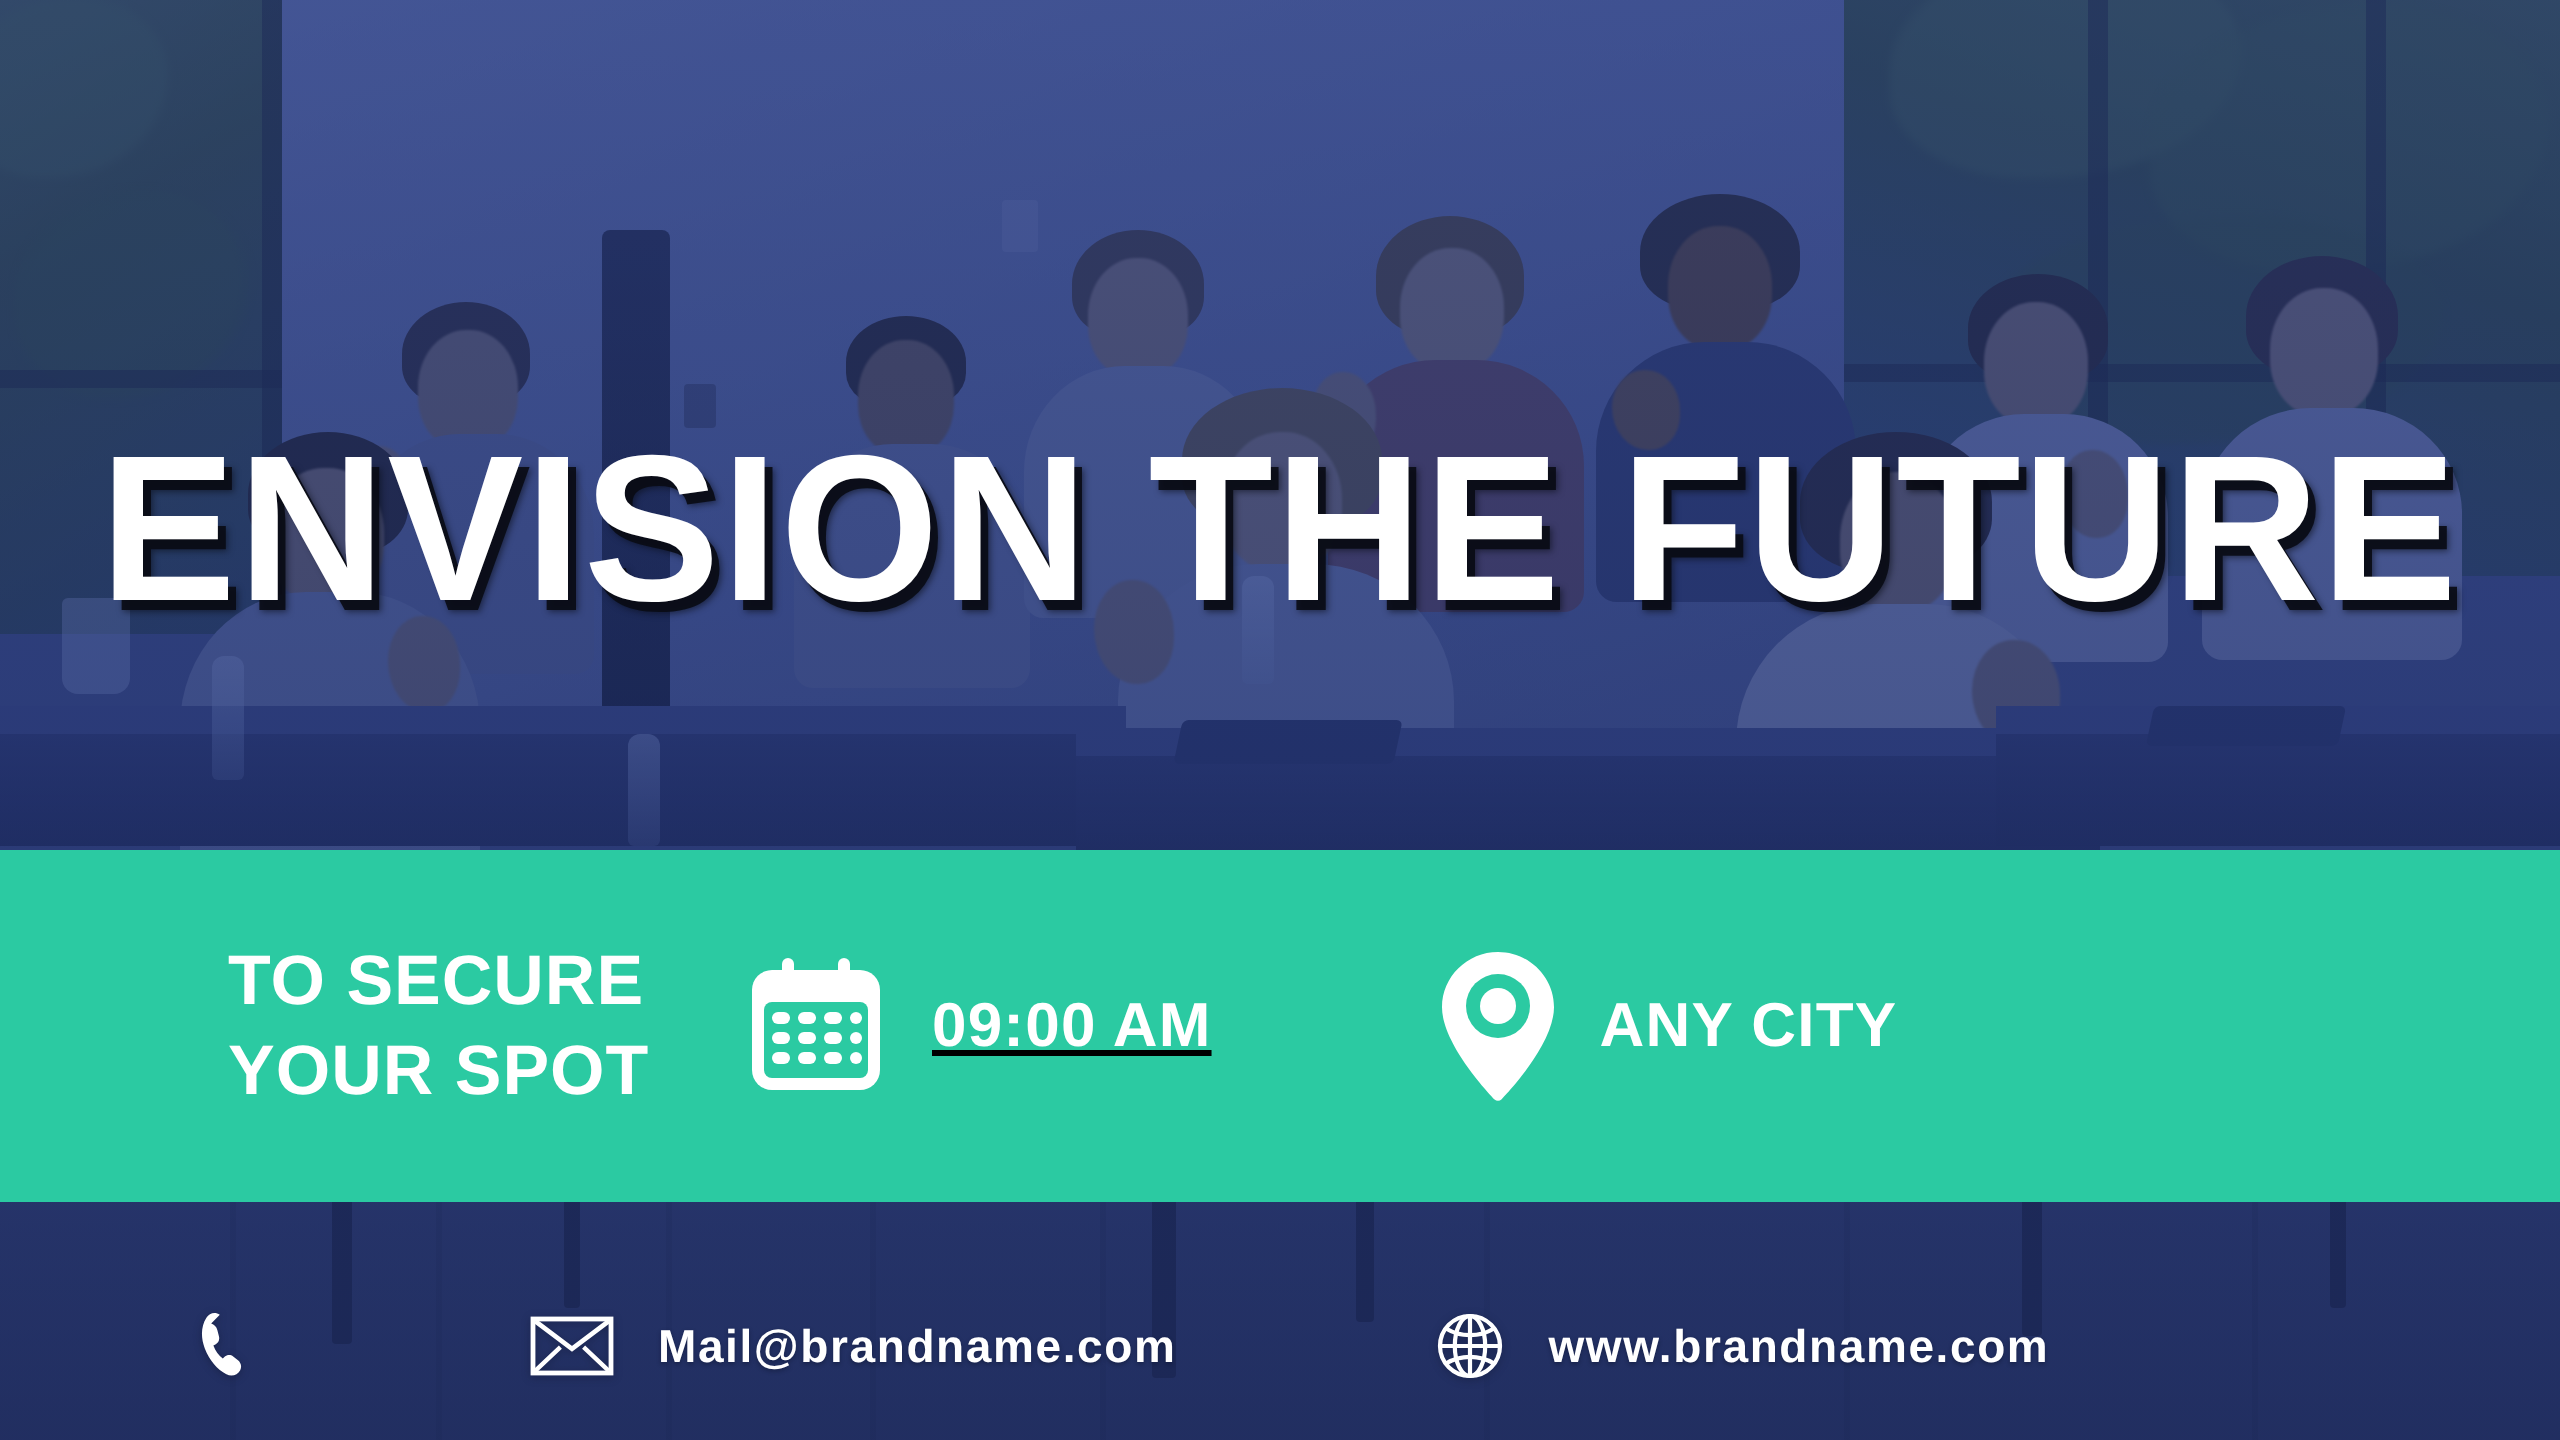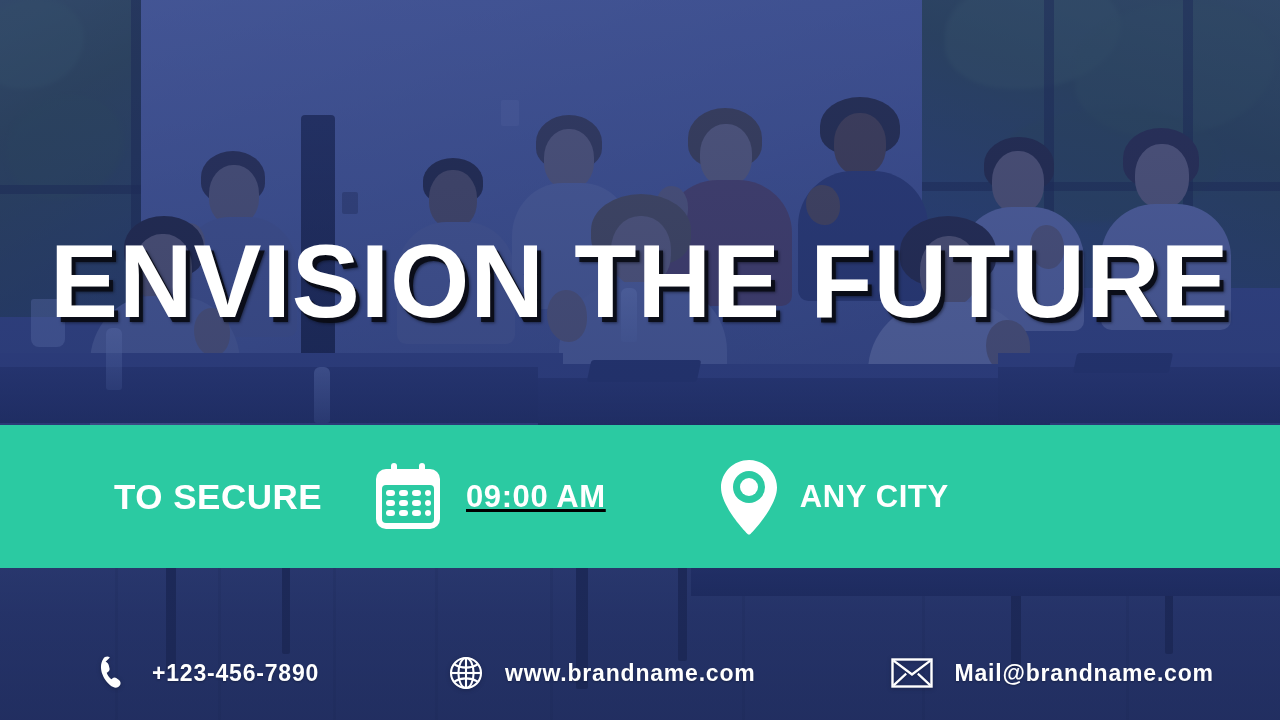--- a/index.html
+++ b/index.html
@@ -159,7 +159,7 @@
   .headline-wrap {
     position: absolute;
     left: 0; right: 0;
-    top: 222px;
+    top: 206px;
     height: 118px;
     display: flex;
     align-items: center;

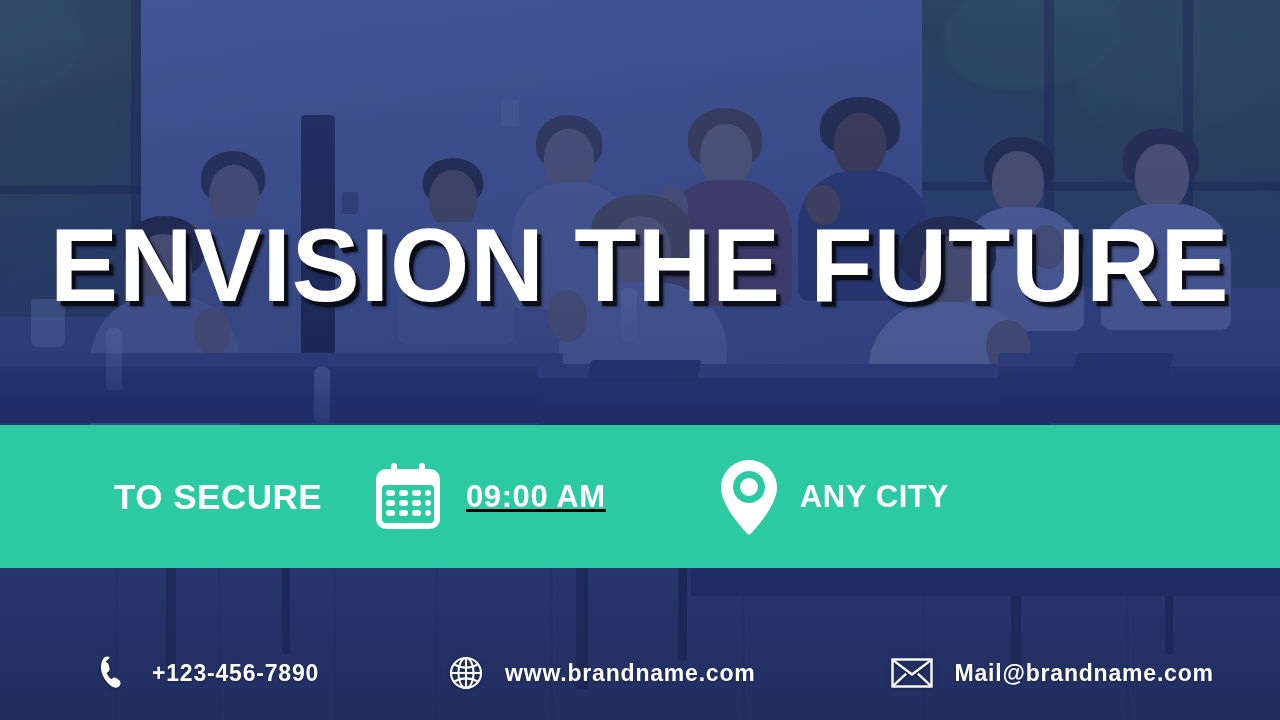--- a/index.html
+++ b/index.html
@@ -185,7 +185,7 @@
     position: absolute;
     left: 0; right: 0;
     top: 425px;
-    height: 143px;
+    height: 176px;
     background: #2bcaa2;
     display: flex;
     align-items: center;

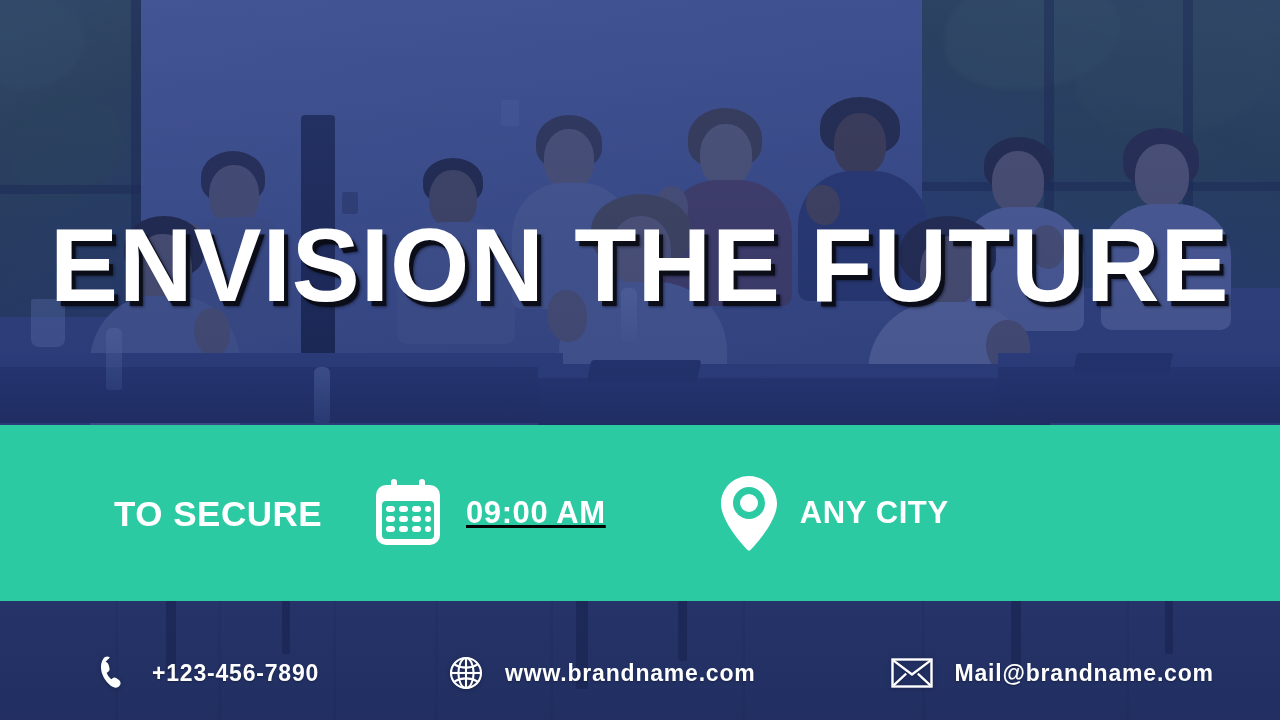--- a/index.html
+++ b/index.html
@@ -414,6 +414,7 @@
 
       <div class="cta">
         <span>TO SECURE</span>
+        <span>YOUR SPOT</span>
       </div>
 
       <div class="band-item date">

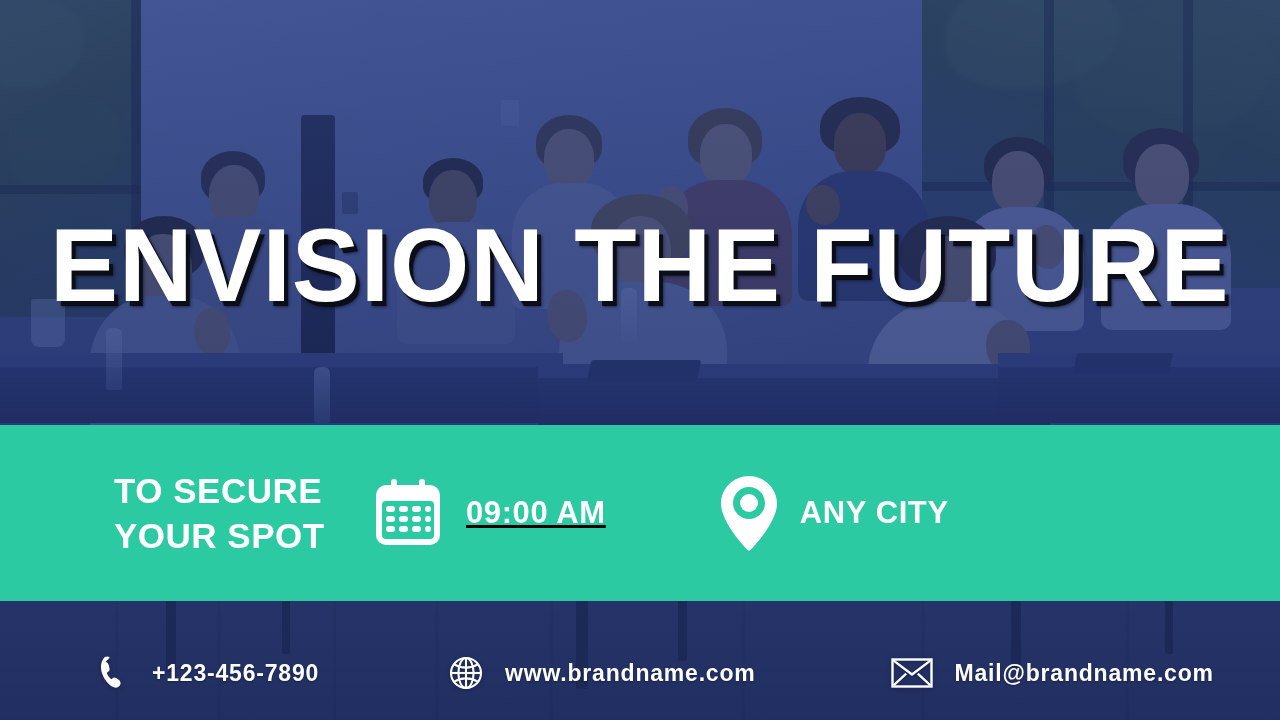--- a/index.html
+++ b/index.html
@@ -464,7 +464,6 @@
         <svg class="contact-icon" width="30" height="34" viewBox="0 0 30 34" aria-hidden="true">
           <path d="M9.9 1.4C7.6-.2 4.7.5 3.2 2.9.6 7 .2 12.4 2.4 18.2c2.2 5.9 6.3 10.5 10.8 12.9 2.6 1.4 5.6.4 6.9-2 .9-1.7.4-3.8-1.1-5l-2.4-1.9c-1.3-1-3.1-.9-4.3.2l-.9.8c-2-1.5-3.7-3.8-4.7-6.5l1-.5c1.5-.7 2.2-2.4 1.8-4l-.8-3.1c-.4-1.6-1.6-2.8-3.1-3.3Z" fill="#ffffff"></path>
         </svg>
-        <div class="contact-text">+123-456-7890</div>
       </div>
 
       <div class="contact-item web">

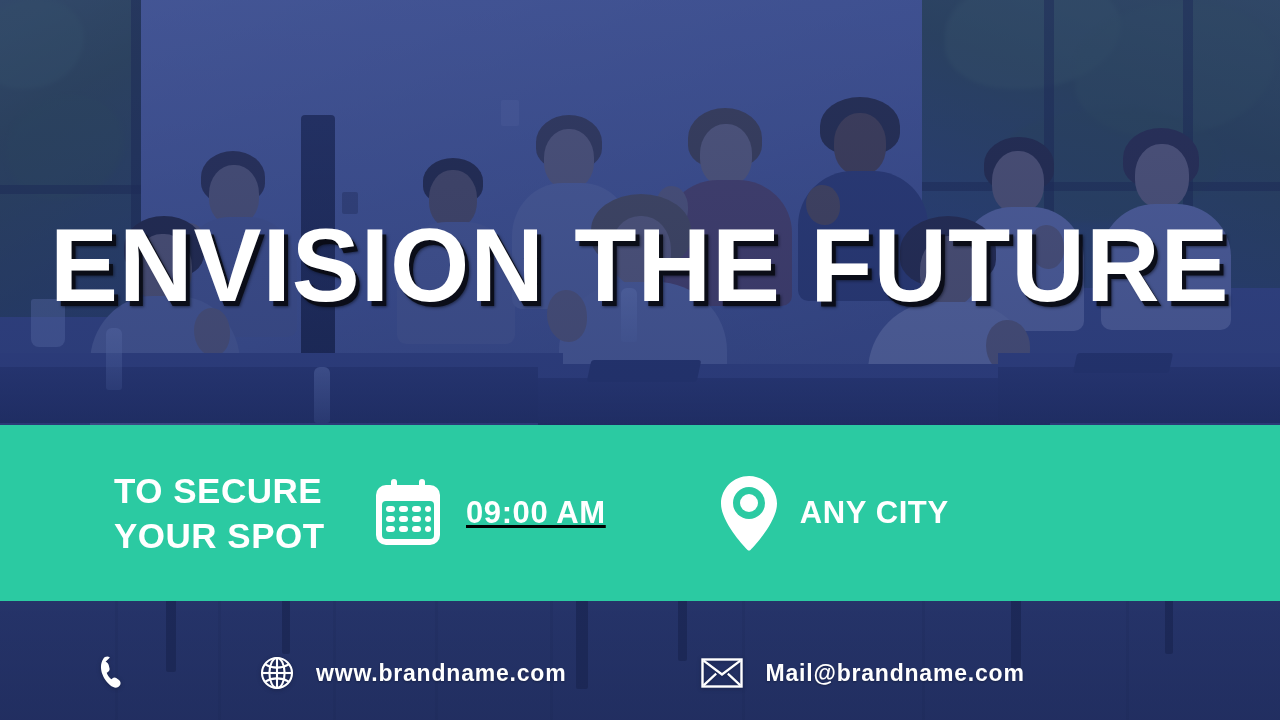--- a/index.html
+++ b/index.html
@@ -466,6 +466,15 @@
         </svg>
       </div>
 
+      <div class="contact-item mail">
+        <svg class="contact-icon" width="42" height="30" viewBox="0 0 42 30" aria-hidden="true">
+          <rect x="1.5" y="1.5" width="39" height="27" fill="none" stroke="#ffffff" stroke-width="2.4"></rect>
+          <path d="M2.6 2.6 21 16.4 39.4 2.6" fill="none" stroke="#ffffff" stroke-width="2.4"></path>
+          <path d="M2.6 27.4 15.2 15.6M39.4 27.4 26.8 15.6" fill="none" stroke="#ffffff" stroke-width="2.2"></path>
+        </svg>
+        <div class="contact-text">Mail@brandname.com</div>
+      </div>
+
       <div class="contact-item web">
         <svg class="contact-icon" width="34" height="34" viewBox="0 0 34 34" aria-hidden="true">
           <g fill="none" stroke="#ffffff" stroke-width="2.1">
@@ -480,15 +489,6 @@
         <div class="contact-text">www.brandname.com</div>
       </div>
 
-      <div class="contact-item mail">
-        <svg class="contact-icon" width="42" height="30" viewBox="0 0 42 30" aria-hidden="true">
-          <rect x="1.5" y="1.5" width="39" height="27" fill="none" stroke="#ffffff" stroke-width="2.4"></rect>
-          <path d="M2.6 2.6 21 16.4 39.4 2.6" fill="none" stroke="#ffffff" stroke-width="2.4"></path>
-          <path d="M2.6 27.4 15.2 15.6M39.4 27.4 26.8 15.6" fill="none" stroke="#ffffff" stroke-width="2.2"></path>
-        </svg>
-        <div class="contact-text">Mail@brandname.com</div>
-      </div>
-
     </div>
   </div>
 

